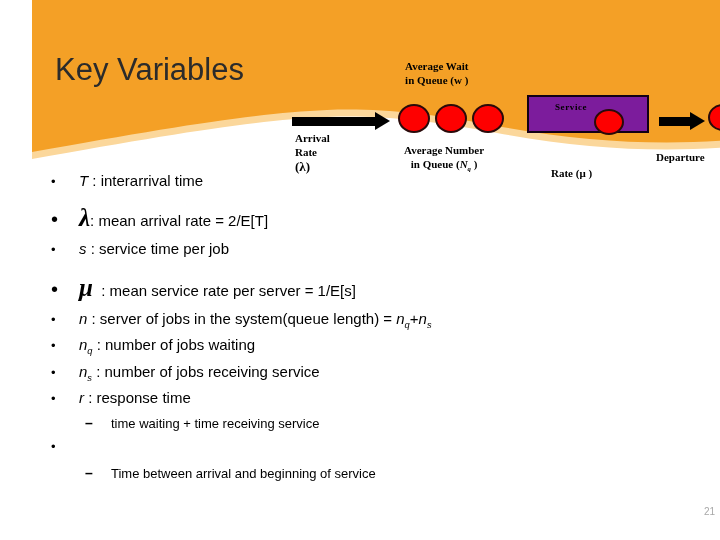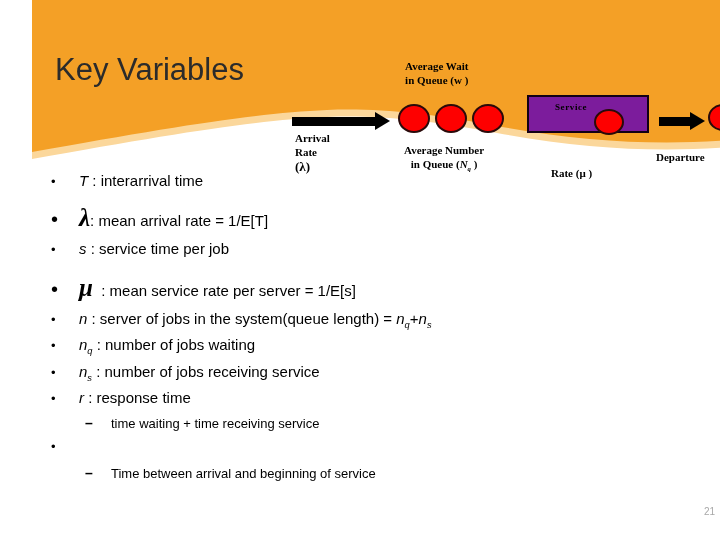--- a/index.html
+++ b/index.html
@@ -213,7 +213,7 @@
 
     <div class="bullet-row lvl1 big" style="top:208px;">
       <span class="bullet-mark">•</span>
-      <span><span class="bigsym">λ</span><span>: mean arrival rate = 1/E[T]</span></span>
+      <span><span class="bigsym">λ</span><span>: mean arrival rate = 2/E[T]</span></span>
     </div>
 
     <div class="bullet-row lvl1" style="top:240px;">

